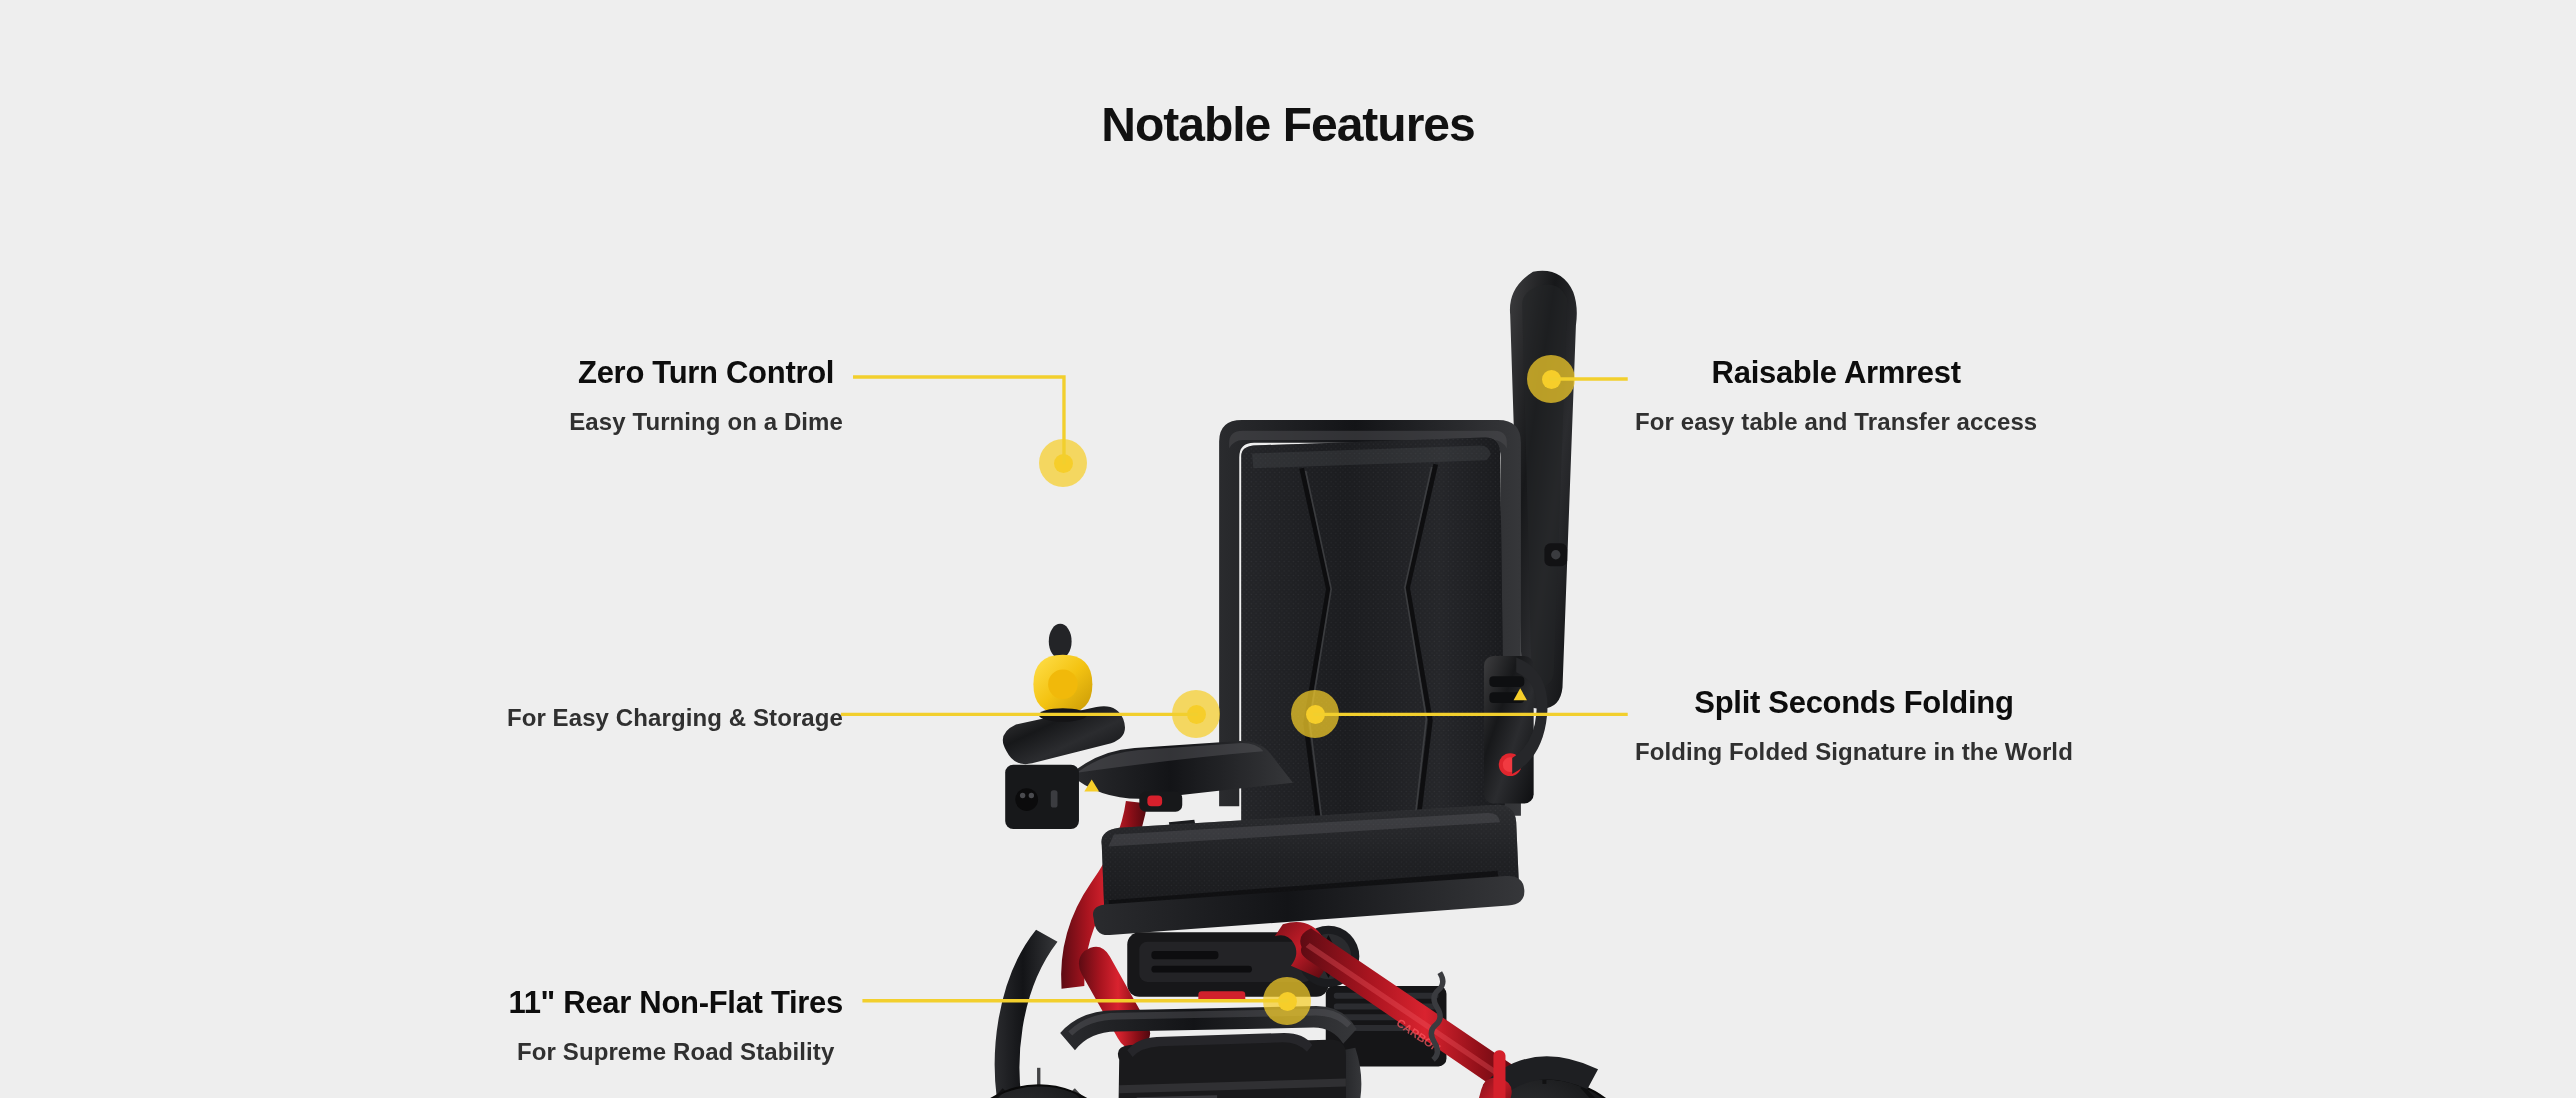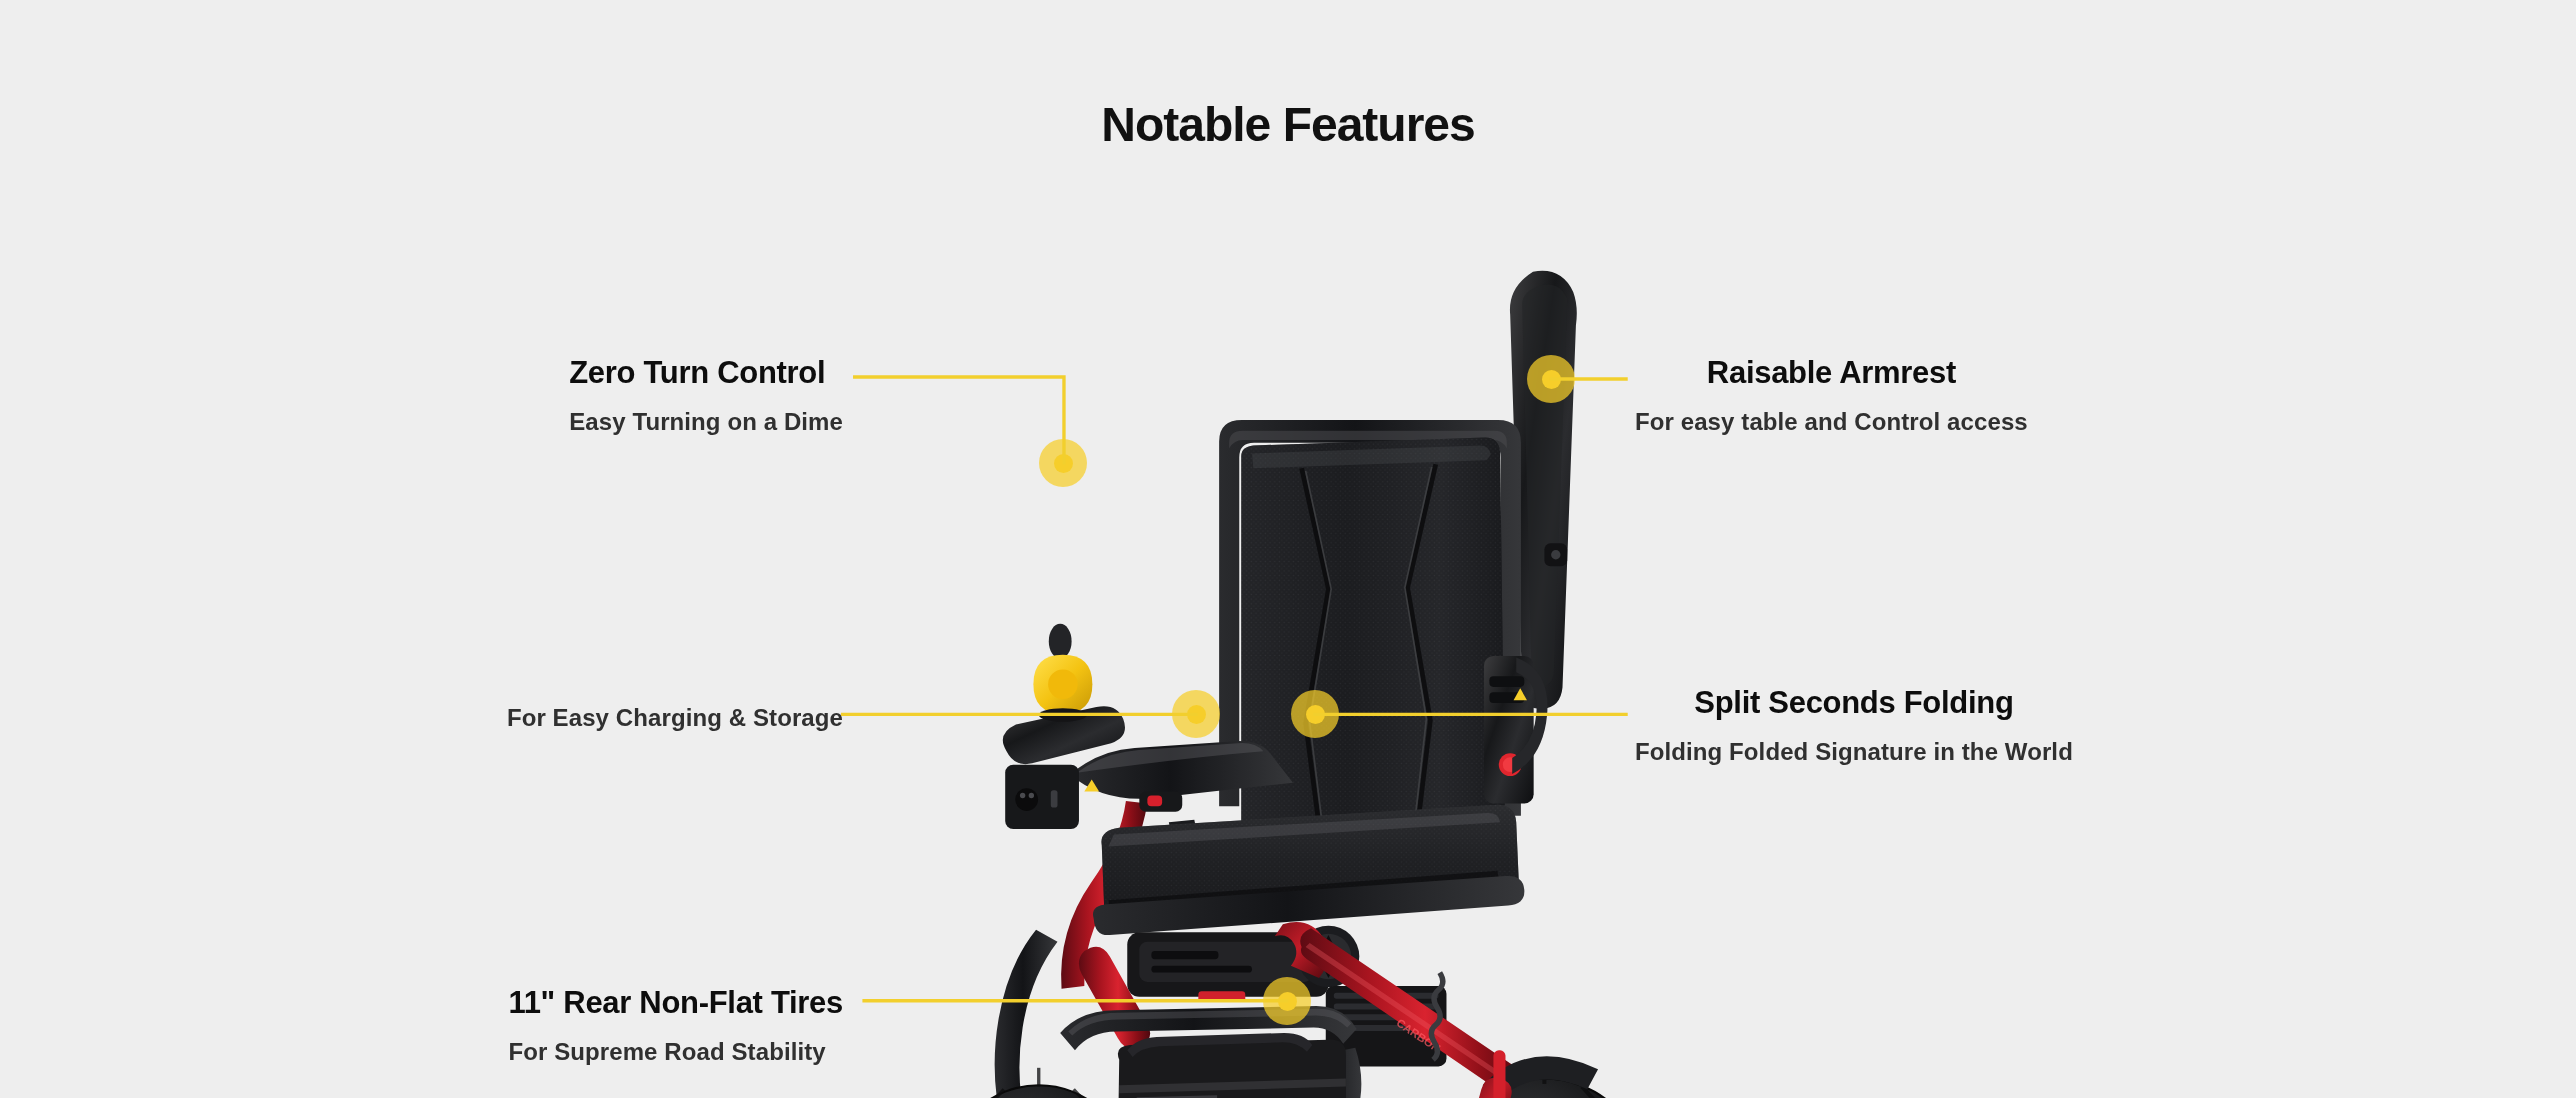--- a/index.html
+++ b/index.html
@@ -30,7 +30,7 @@
     letter-spacing:0.1px; white-space:nowrap; line-height:1.1;
     margin-top:19px;
   }
-  .feature.align-right { text-align:left; }
+  .feature.align-right { text-align:center; }
   .feature.align-left  { text-align:center; }
 
   

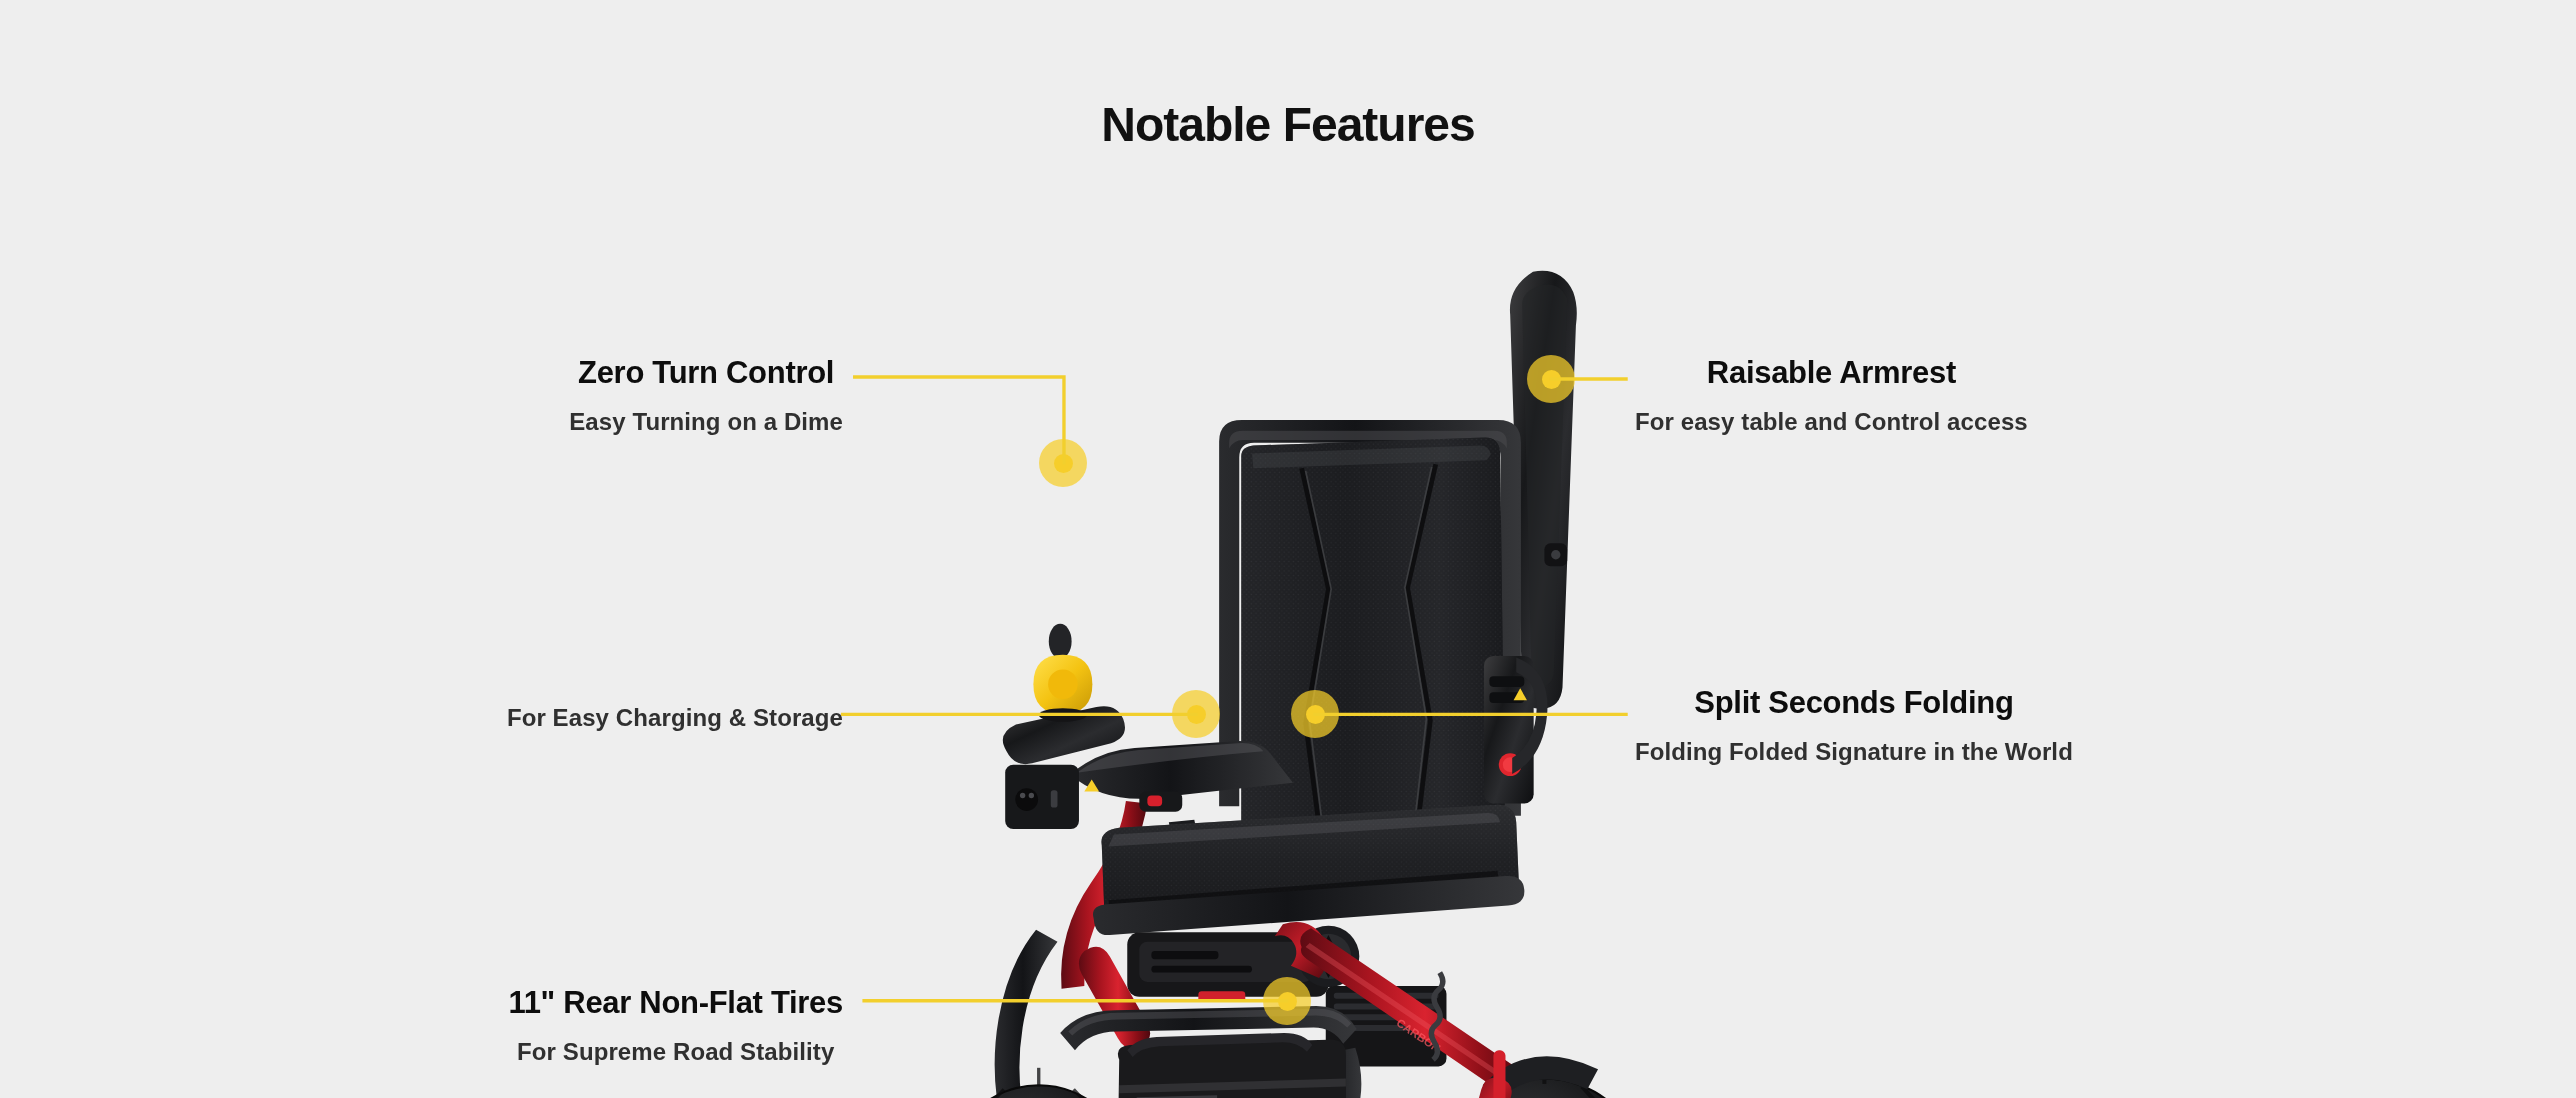--- a/index.html
+++ b/index.html
@@ -413,7 +413,7 @@
 
 <div class="feature align-left" id="feat-armrest">
   <div class="f-title">Raisable Armrest</div>
-  <div class="f-sub">For easy table and Control access</div>
+  <div class="f-sub">For easy table and Transfer access</div>
 </div>
 
 <div class="feature align-left" id="feat-folding">

